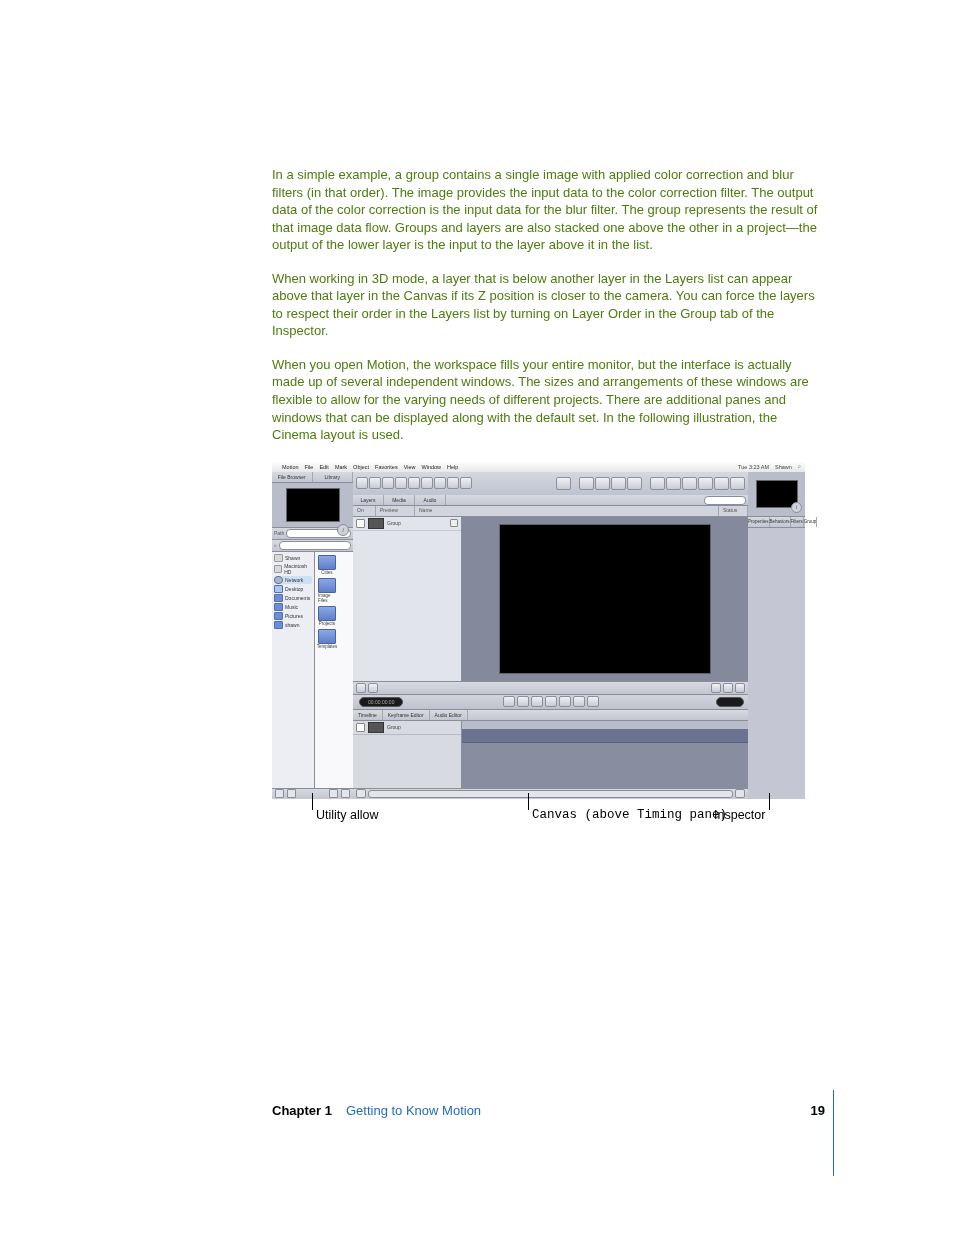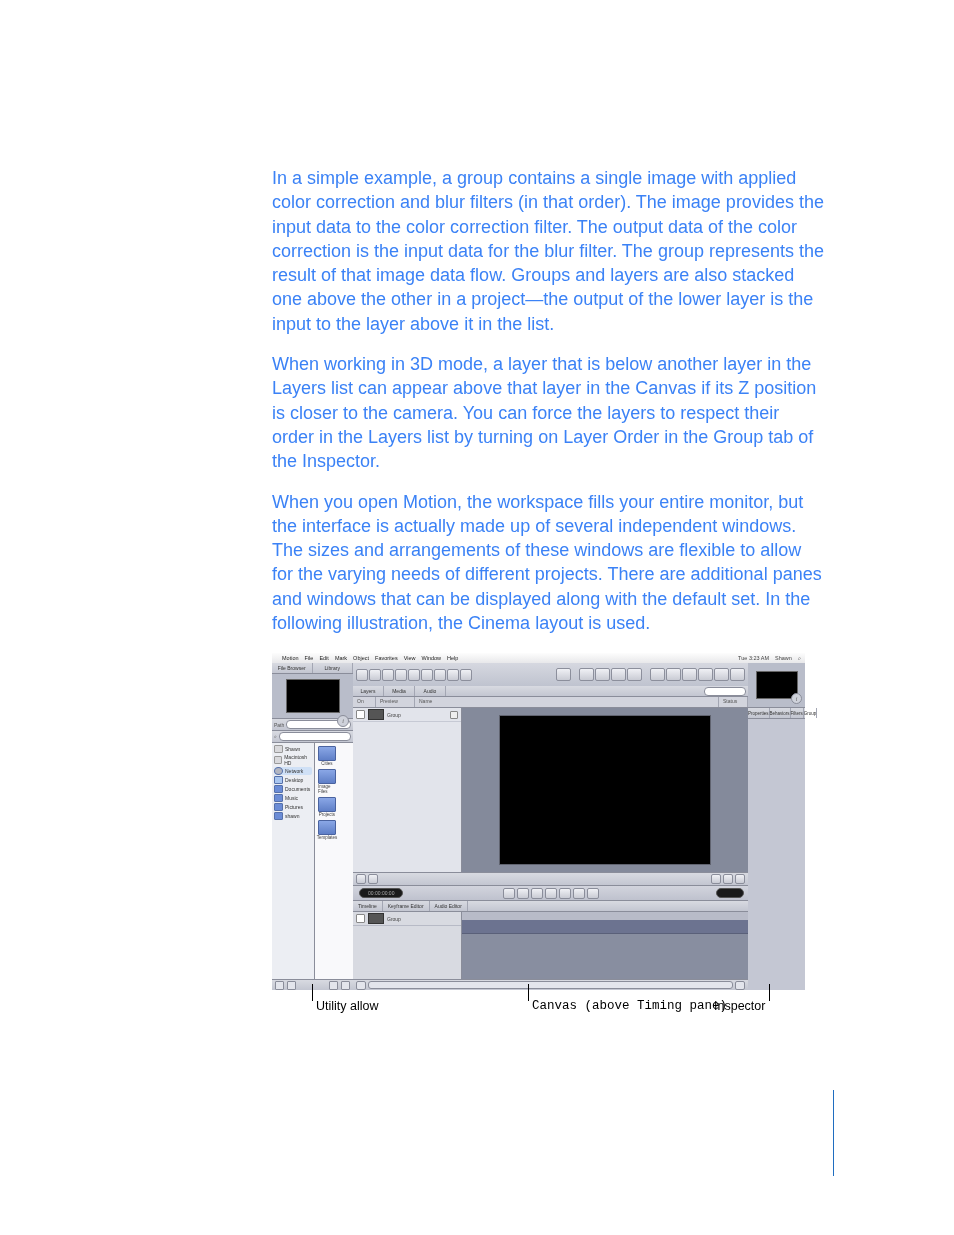--- a/index.html
+++ b/index.html
@@ -20,10 +20,10 @@
     width: 553px;
   }
   p.body {
-    font-size: 18px;
+    font-size: 13px;
     line-height: 1.35;
     margin: 0 0 16px 0;
-    color: #3b82f6;
+    color: #4d7c0f;
   }
   h2.section {
     font-size: 22px;

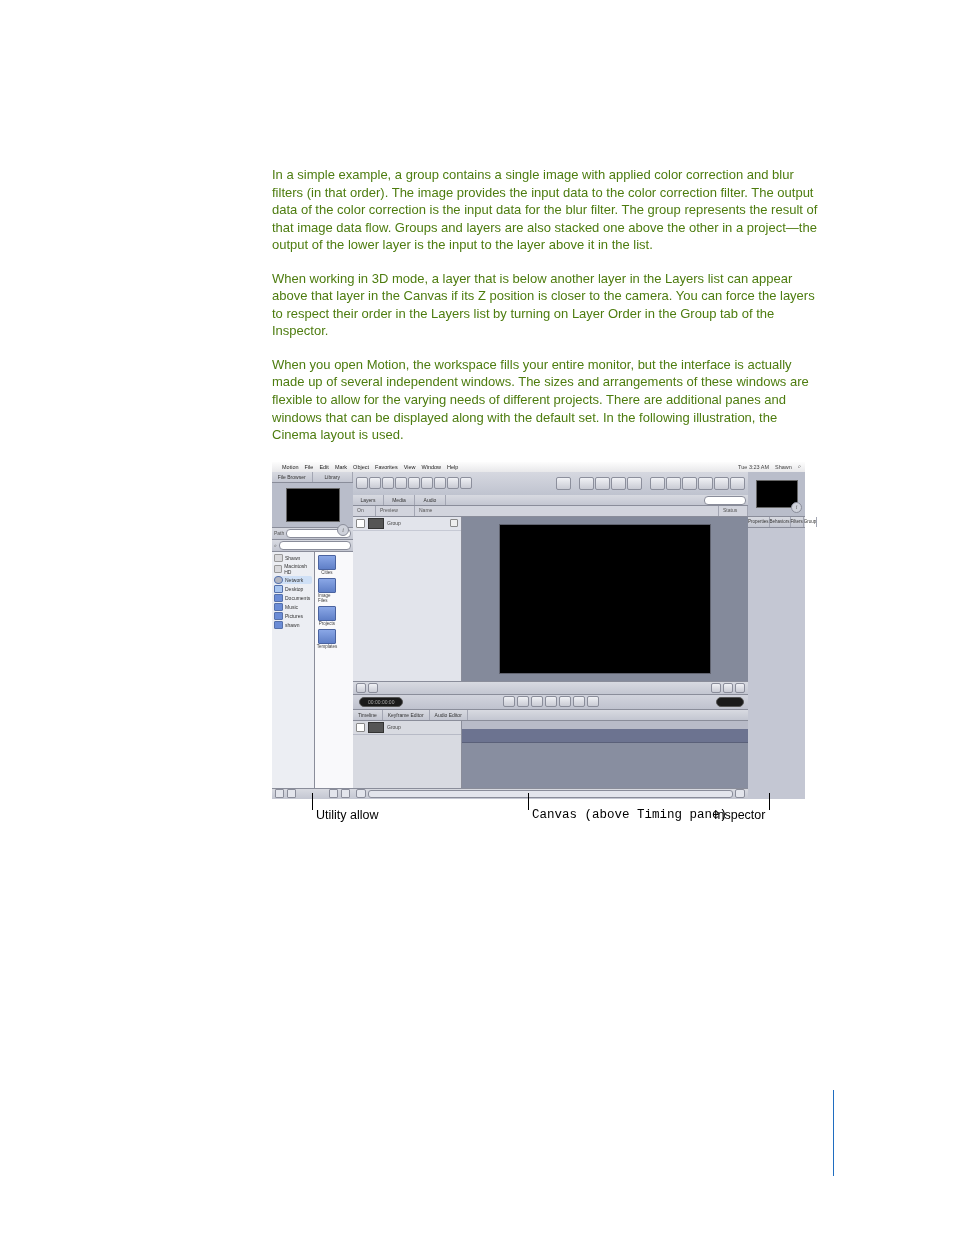--- a/index.html
+++ b/index.html
@@ -637,6 +637,11 @@
     </div>
   </div>
 
+  <div class="footer">
+    <span class="chapter-label">Chapter 1</span>
+    <span class="chapter-title">Getting to Know Motion</span>
+    <span class="pnum">19</span>
+  </div>
   <div class="vrule"></div>
 
 </div>

